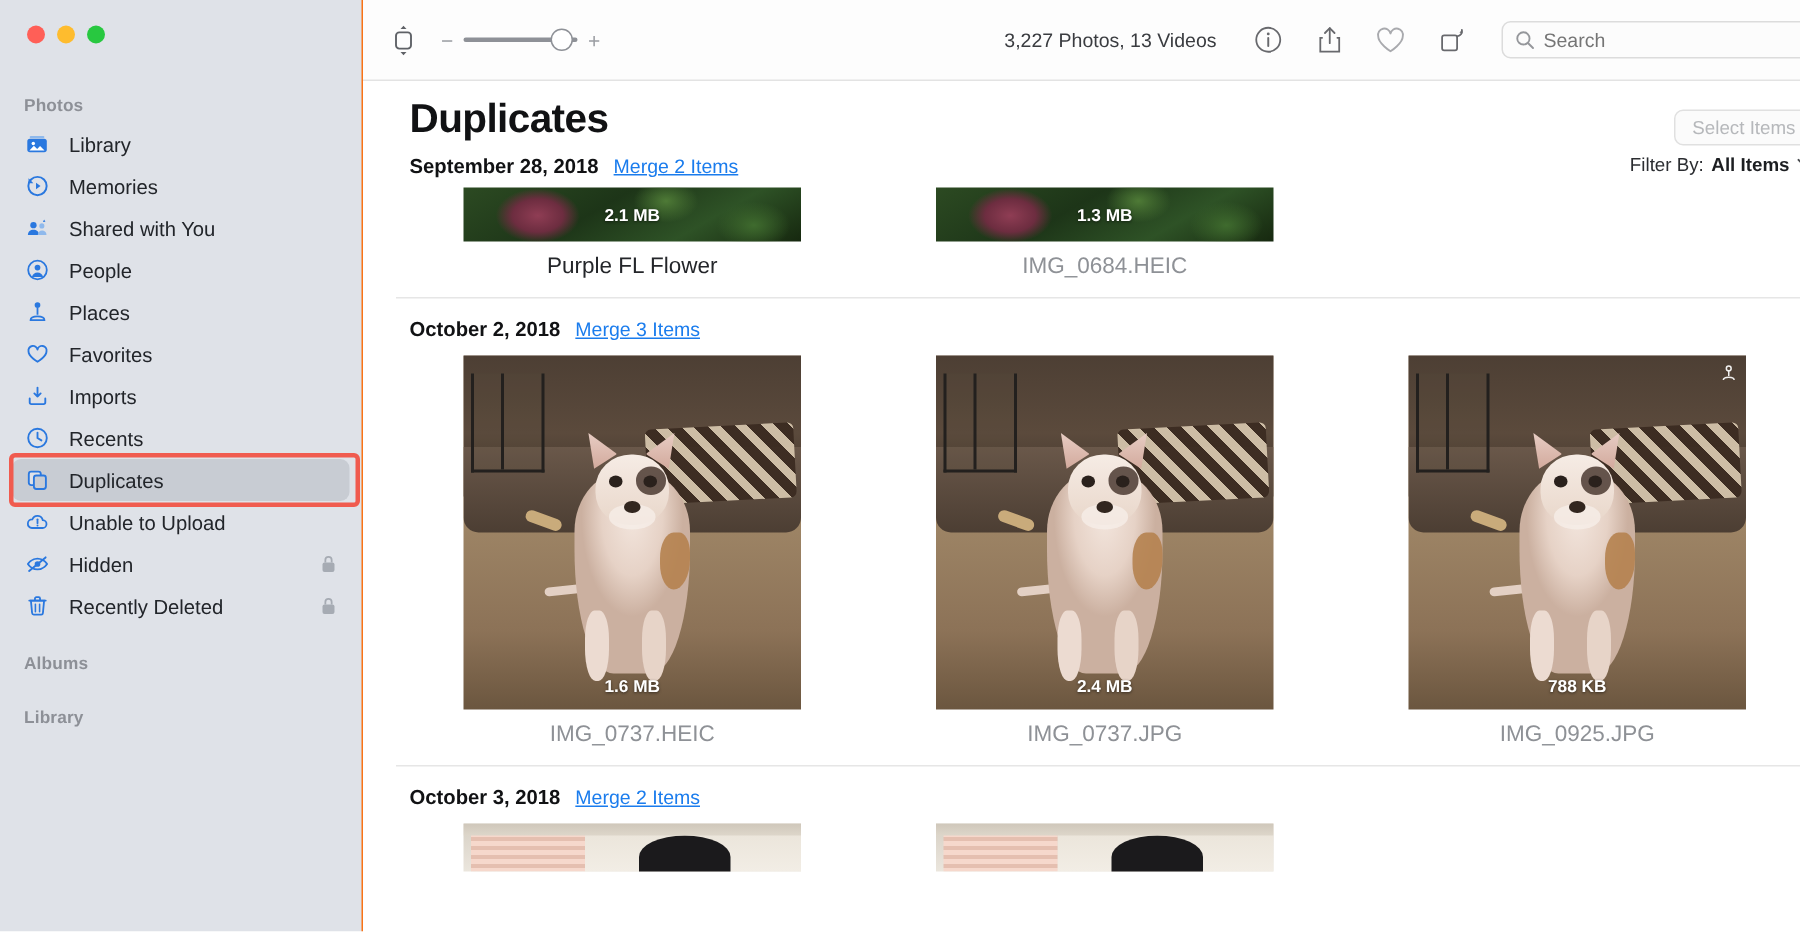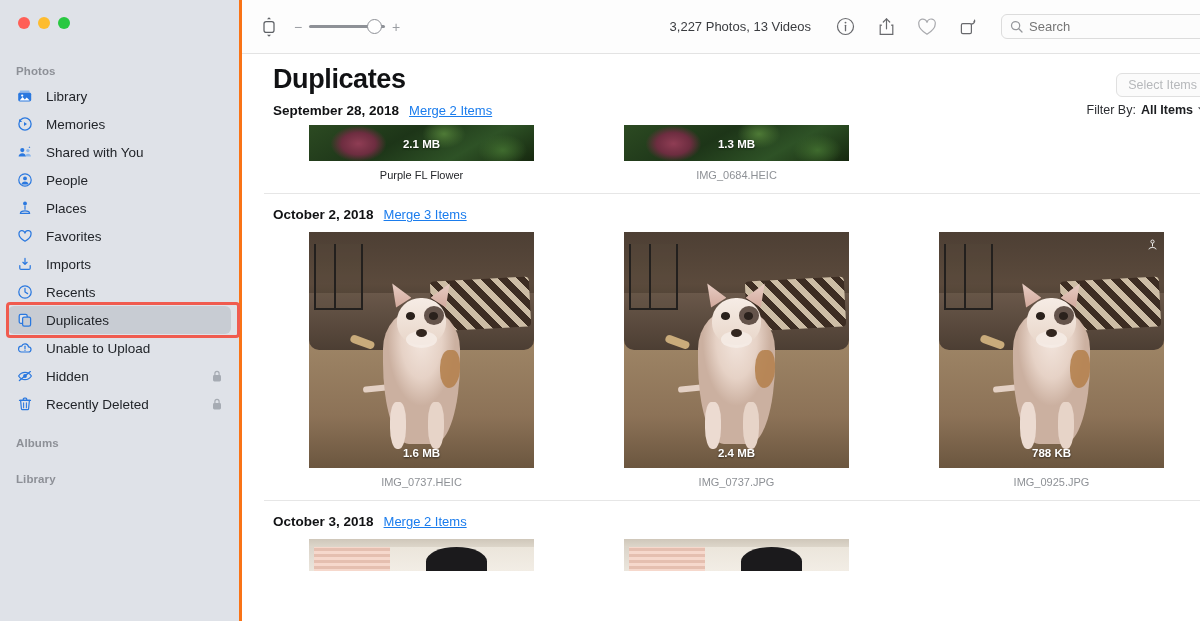--- a/index.html
+++ b/index.html
@@ -15,7 +15,7 @@
   .sidebar {
     width: 242px; height: 621px; flex: 0 0 242px;
     background: #dfe2e8;
-    border-right: 3px solid #f97316;
+    border-right: 1px solid #f97316;
     position: relative;
   }
   .traffic {

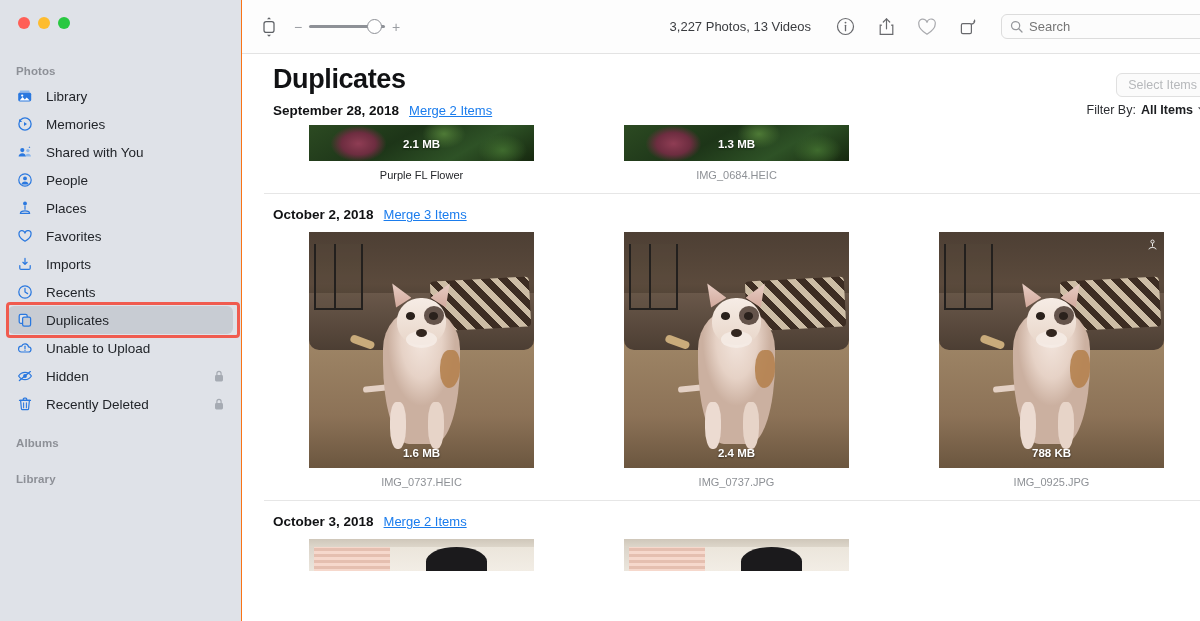--- a/index.html
+++ b/index.html
@@ -120,7 +120,7 @@
   }
   .thumb.clip-top .size-badge { bottom: 11px; }
   .corner-icon { position:absolute; right: 6px; top: 6px; color:#fff; opacity:.92; }
-  .cap { font-size: 11px; margin-top: 8px; white-space:nowrap; }
+  .cap { font-size: 15px; margin-top: 8px; white-space:nowrap; }
   .cap.dark { color:#24262a; }
   .cap.grey { color:#8e9196; }
 

